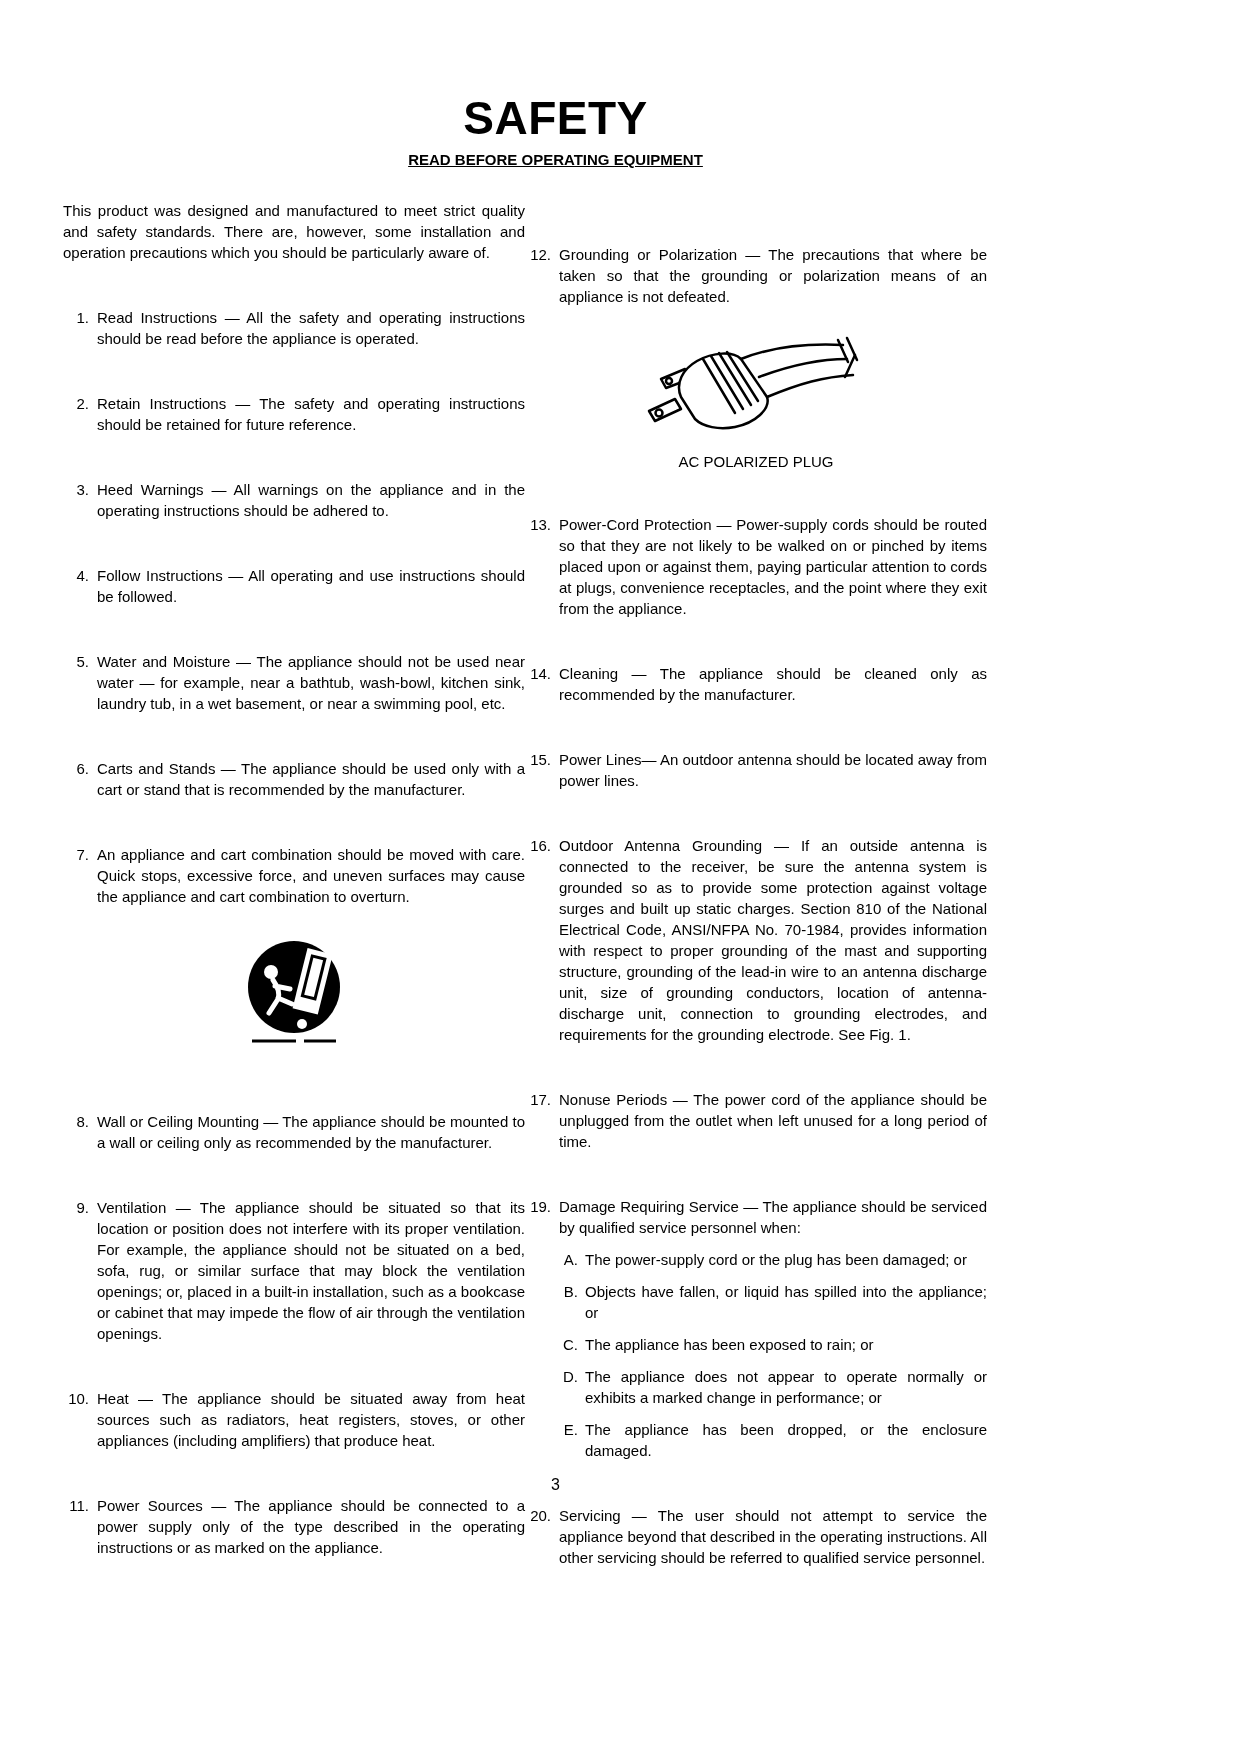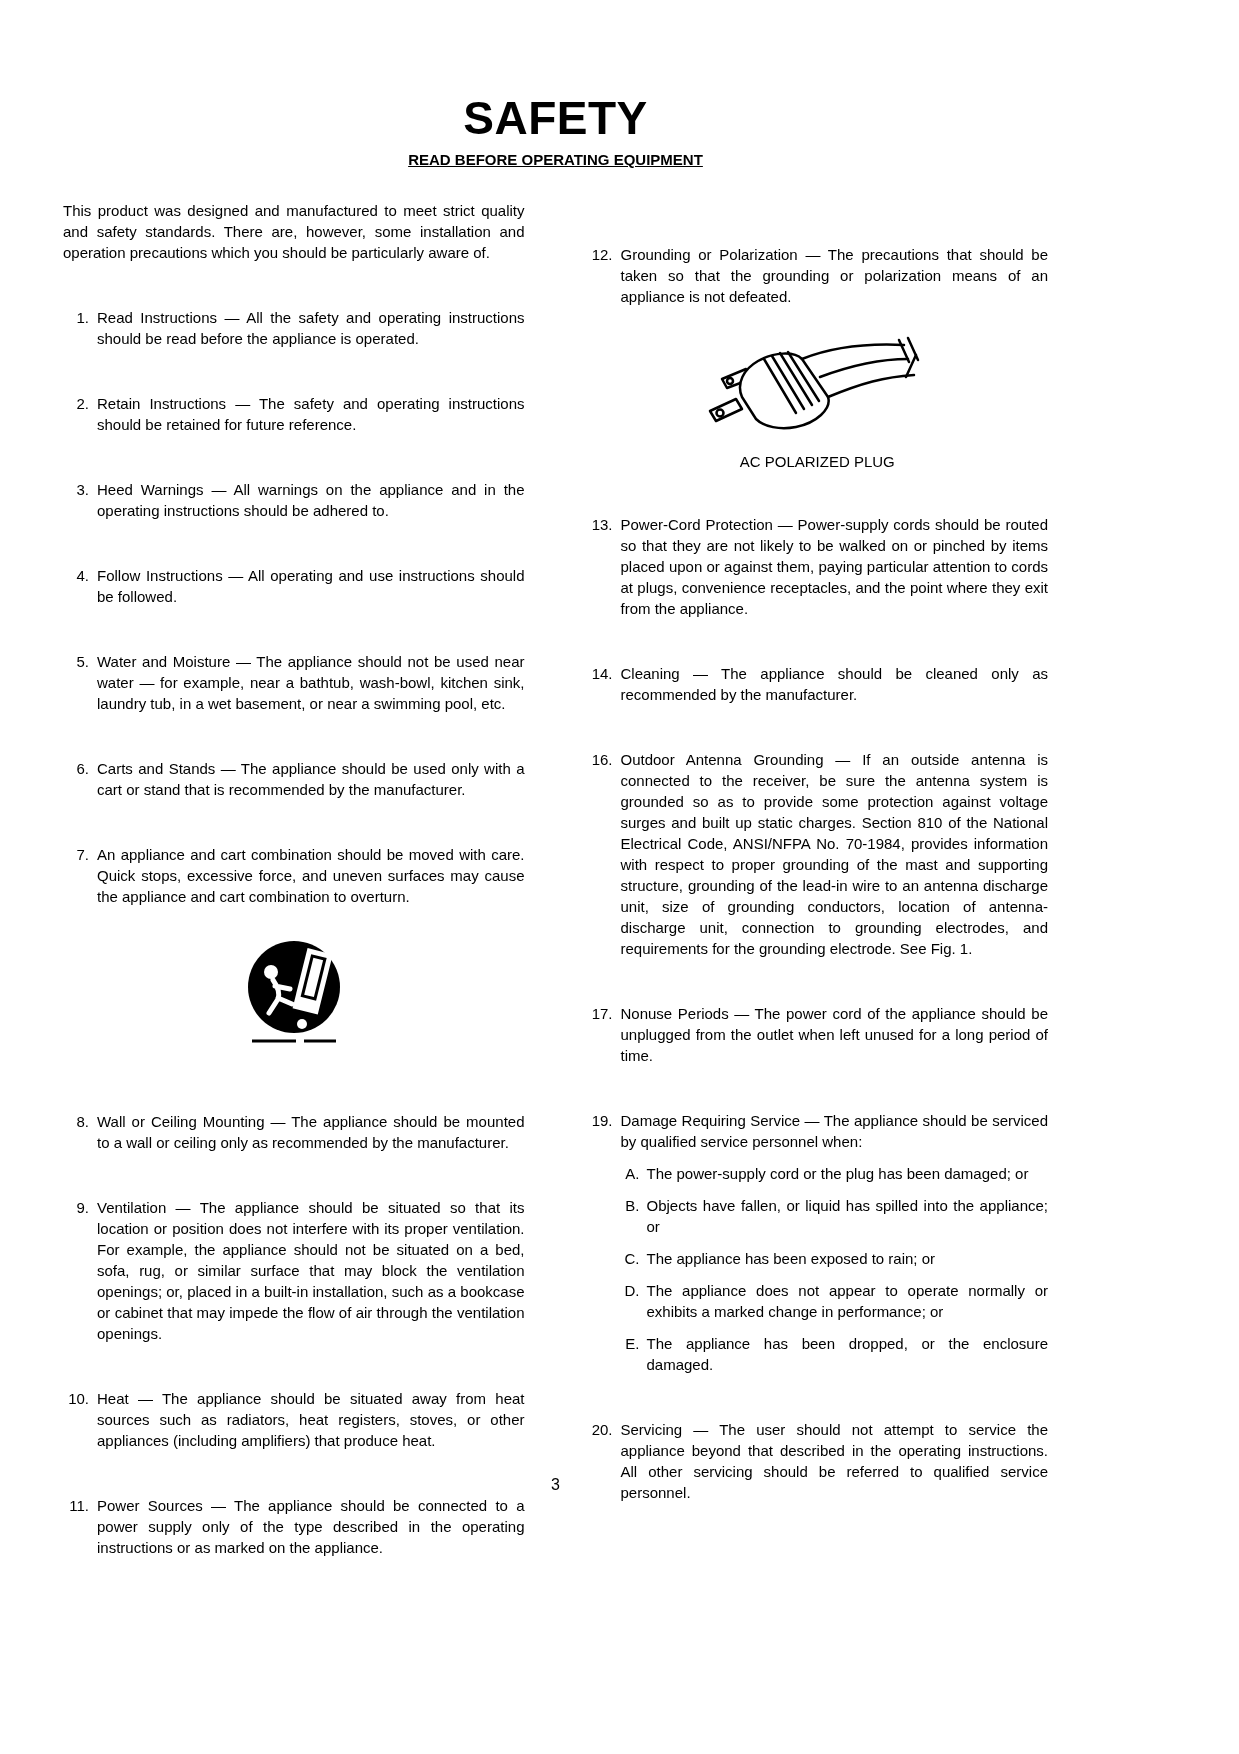--- a/index.html
+++ b/index.html
@@ -39,7 +39,6 @@
   }
   .cols {
     display: flex;
-    gap: 62px;
     margin-top: 32px;
   }
   .col { width: 462px; }

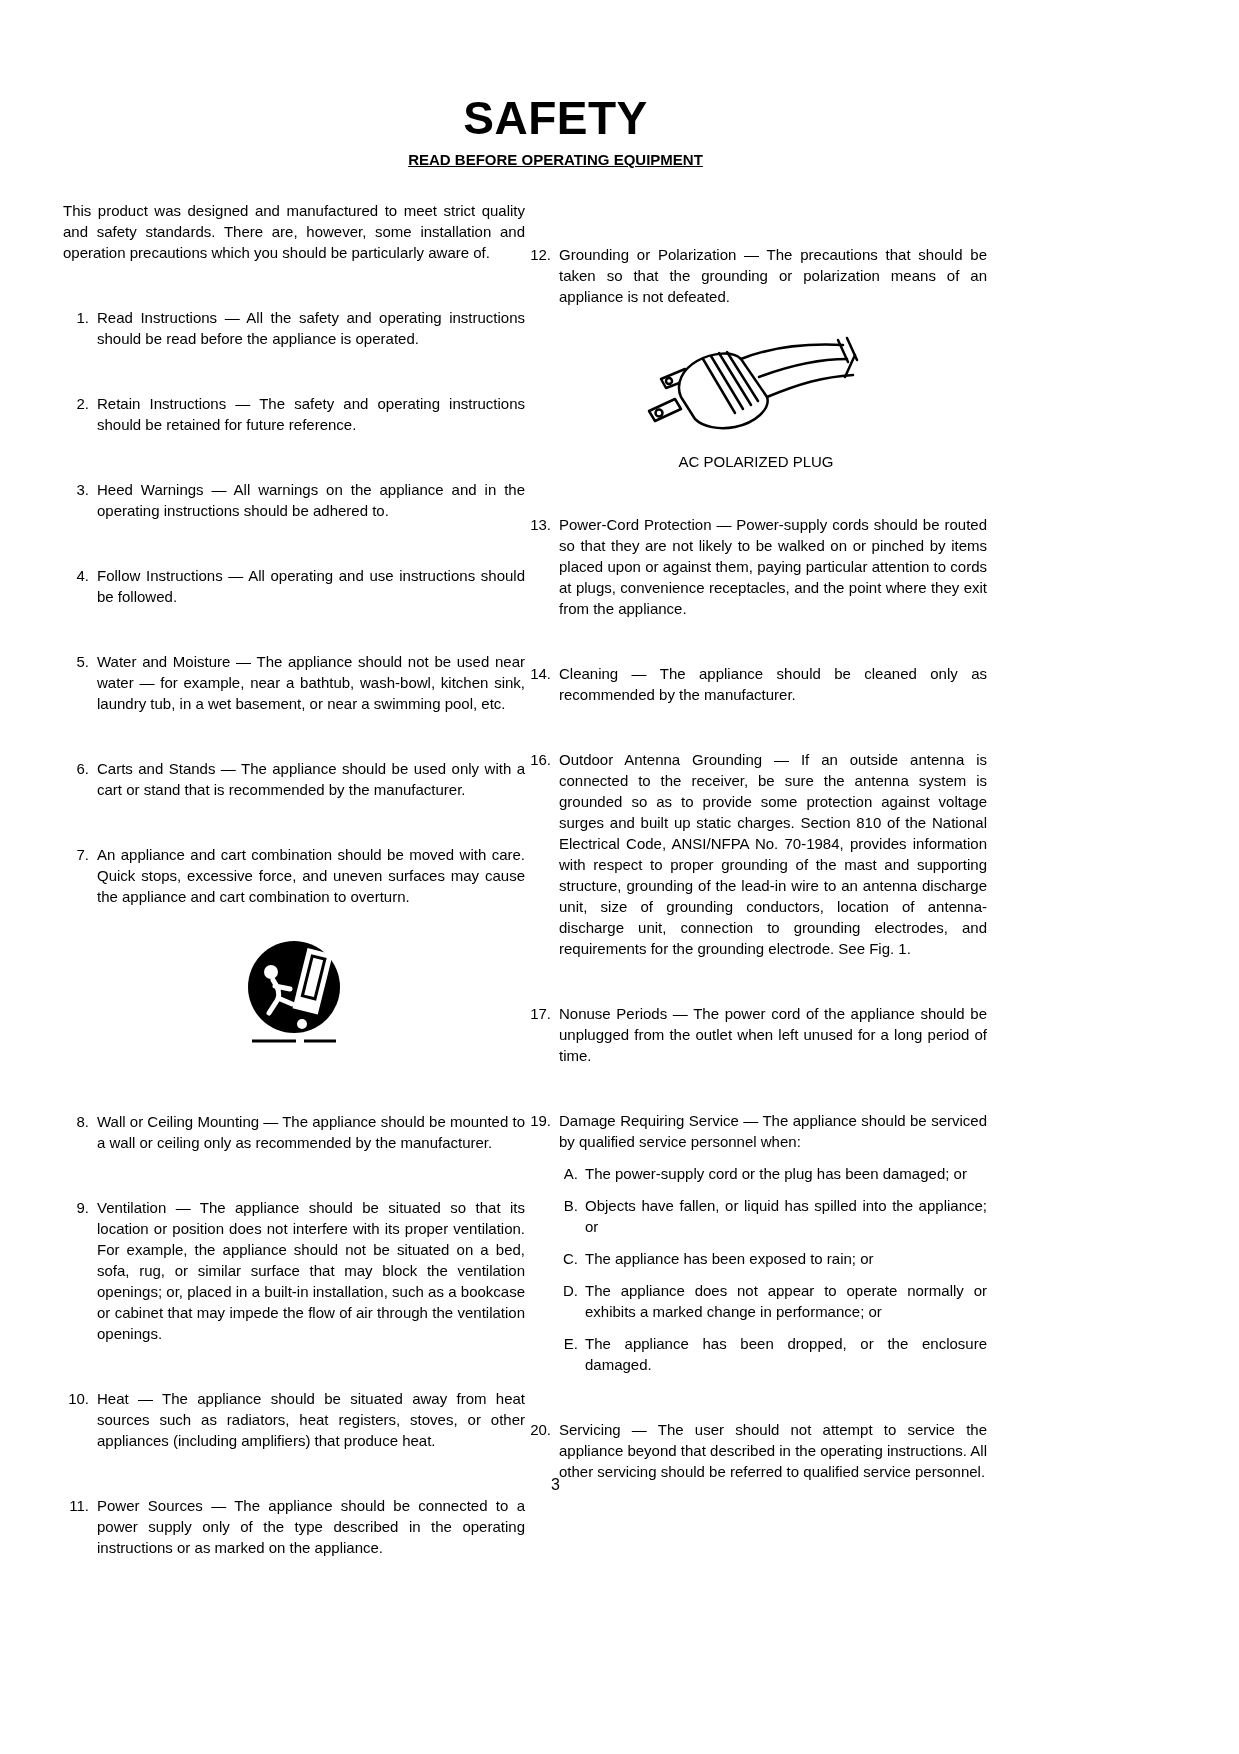--- a/index.html
+++ b/index.html
@@ -195,7 +195,7 @@
             <div class="item">
               <div class="num">12.</div>
               <div class="body">
-                <div class="itext">Grounding or Polarization — The precautions that should be taken so that the grounding or polarization means of an appliance is not defeated.</div>
+                <div class="itext">Grounding or Polarization — The precautions that where be taken so that the grounding or polarization means of an appliance is not defeated.</div>
               </div>
             </div>
           </div>

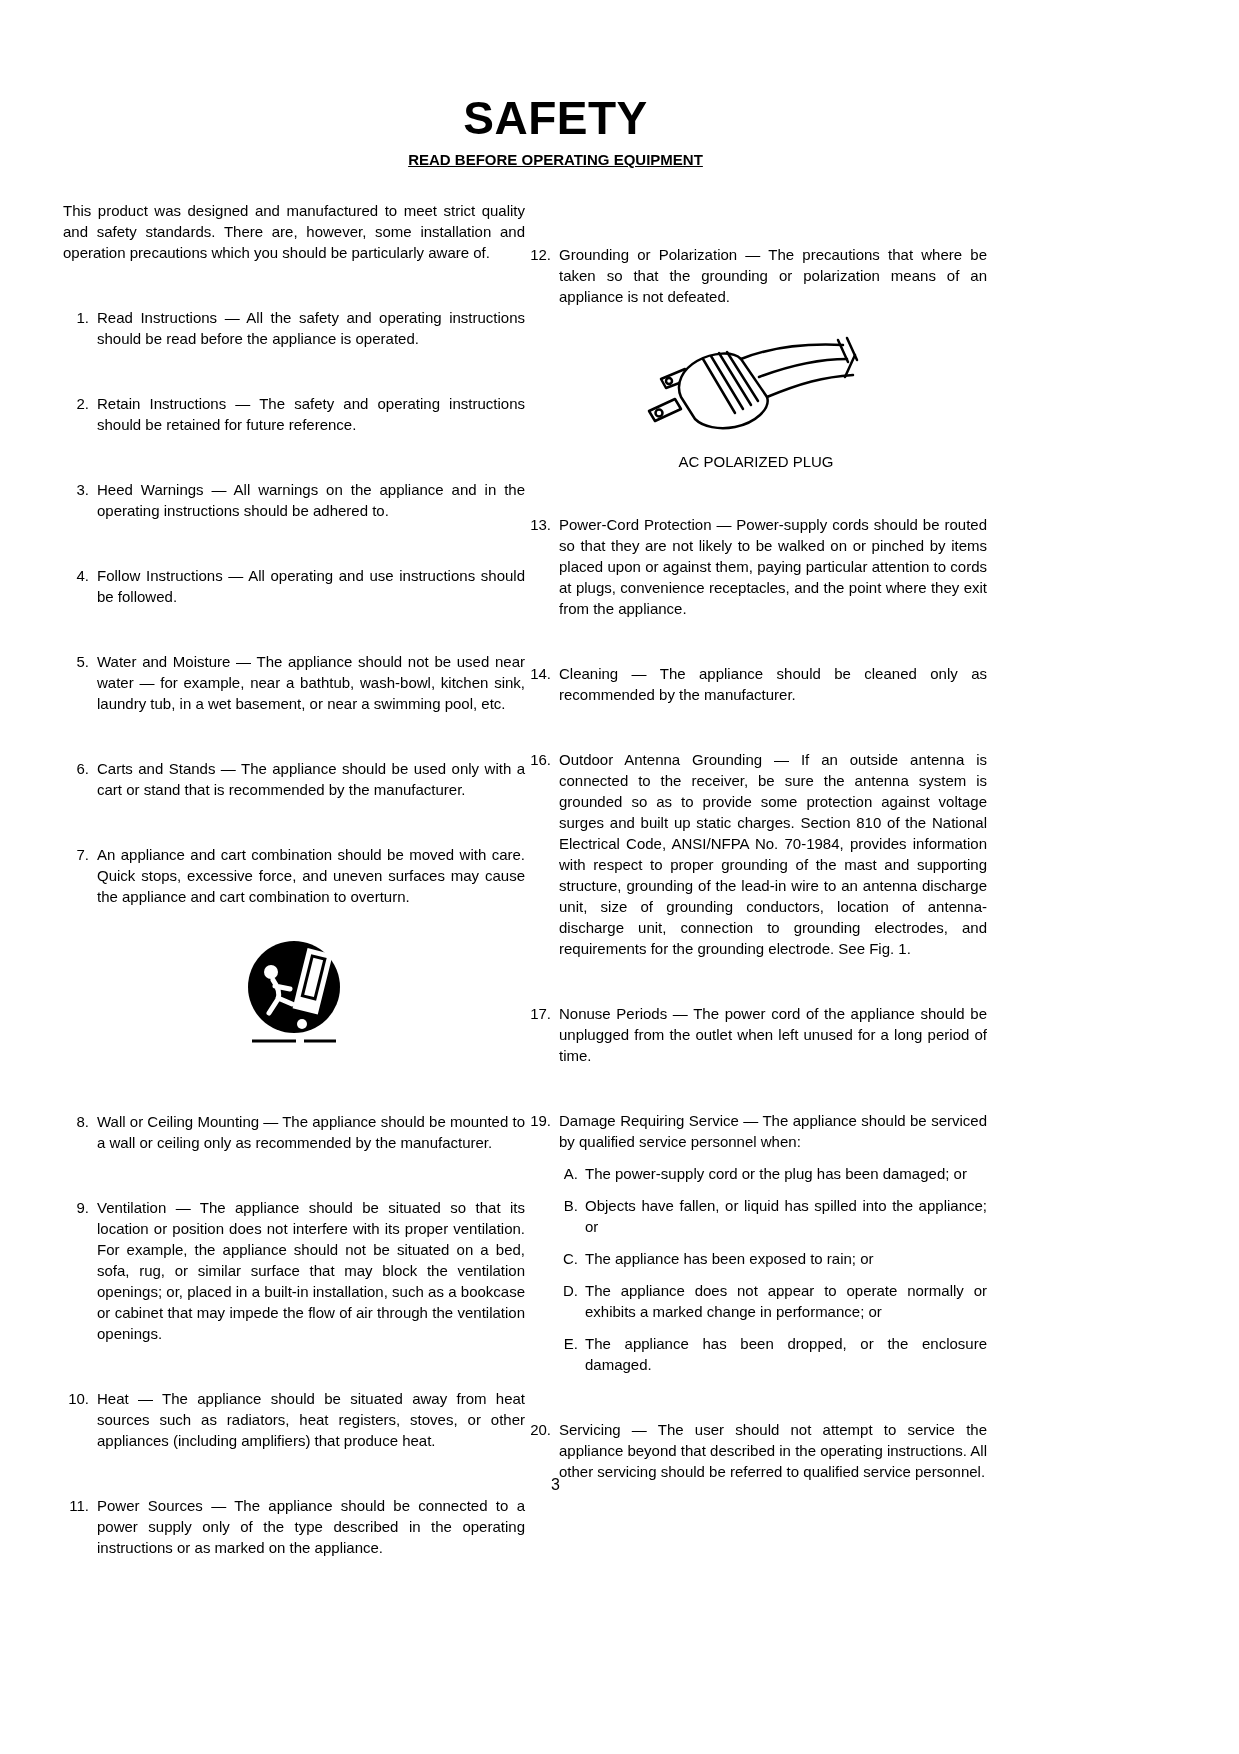--- a/index.html
+++ b/index.html
@@ -237,6 +237,12 @@
               </div>
             </div>
             <div class="item">
+              <div class="num">15.</div>
+              <div class="body">
+                <div class="itext">Power Lines— An outdoor antenna should be located away from power lines.</div>
+              </div>
+            </div>
+            <div class="item">
               <div class="num">16.</div>
               <div class="body">
                 <div class="itext">Outdoor Antenna Grounding — If an outside antenna is connected to the receiver, be sure the antenna system is grounded so as to provide some protection against voltage surges and built up static charges. Section 810 of the National Electrical Code, ANSI/NFPA No. 70-1984, provides information with respect to proper grounding of the mast and supporting structure, grounding of the lead-in wire to an antenna discharge unit, size of grounding conductors, location of antenna-discharge unit, connection to grounding electrodes, and requirements for the grounding electrode. See Fig. 1.</div>

